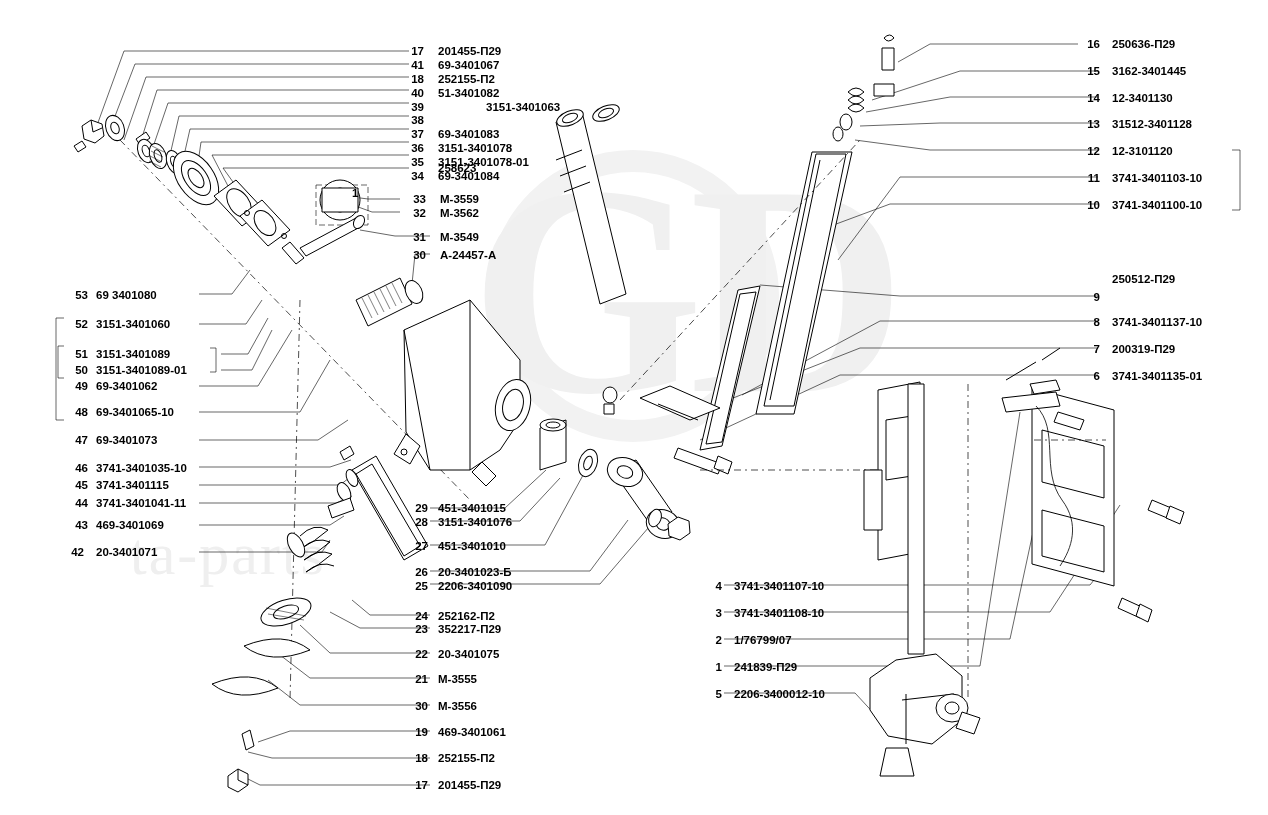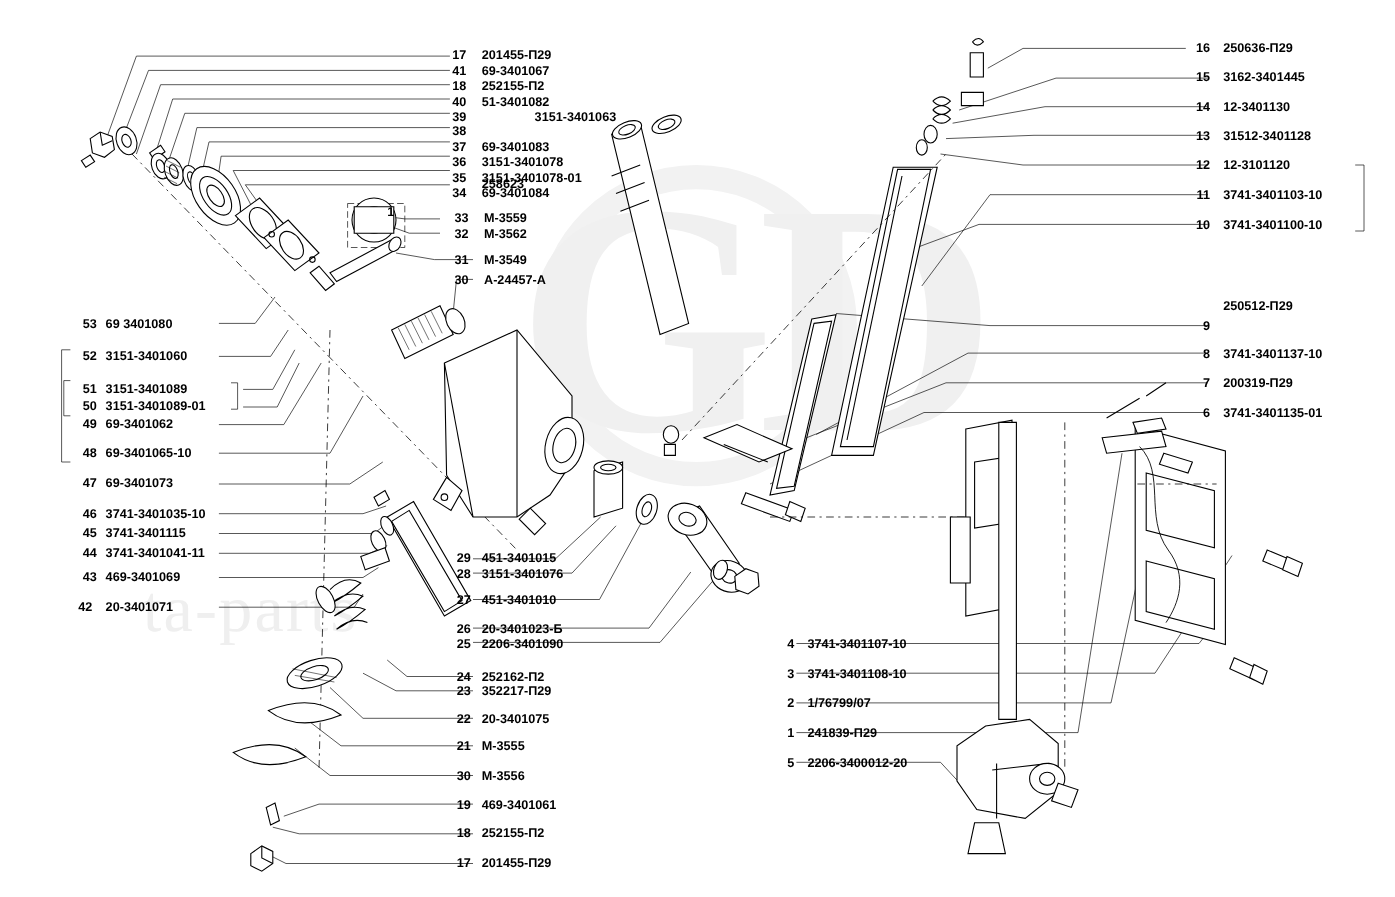--- a/index.html
+++ b/index.html
@@ -522,7 +522,7 @@
   <div class="num" style="left:702px;top:660px;width:20px;">1</div>
   <div class="lbl" style="left:734px;top:660px;">241839-П29</div>
   <div class="num" style="left:702px;top:687px;width:20px;">5</div>
-  <div class="lbl" style="left:734px;top:687px;">2206-3400012-20</div>
+  <div class="lbl" style="left:734px;top:687px;">2206-3400012-10</div>
 
 </div>
 

